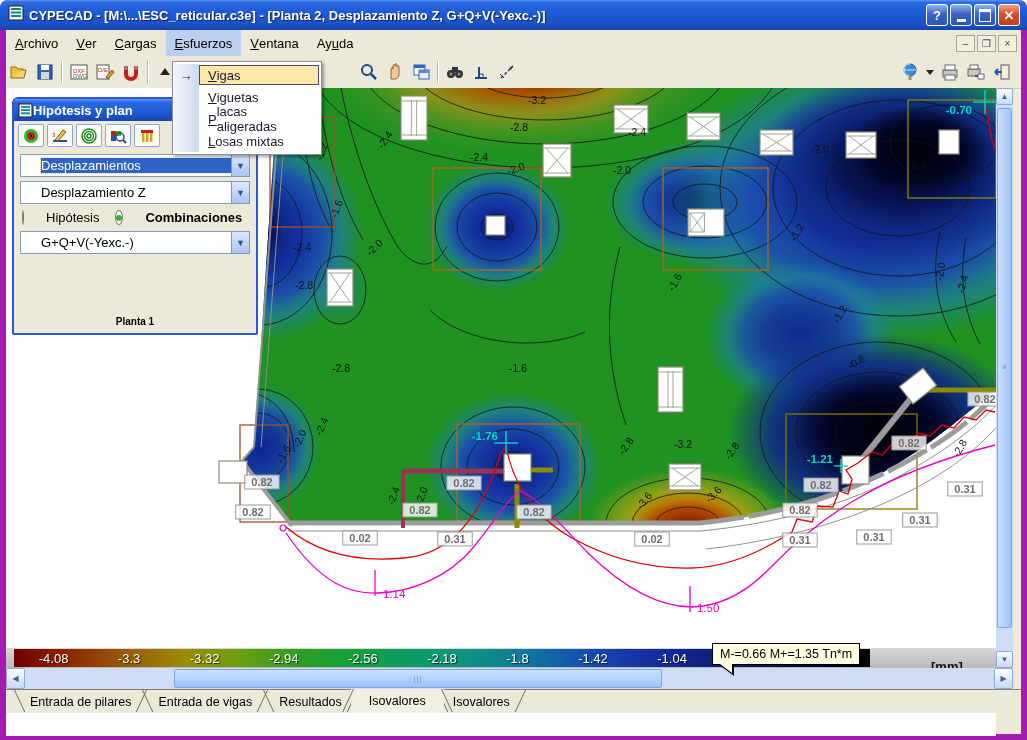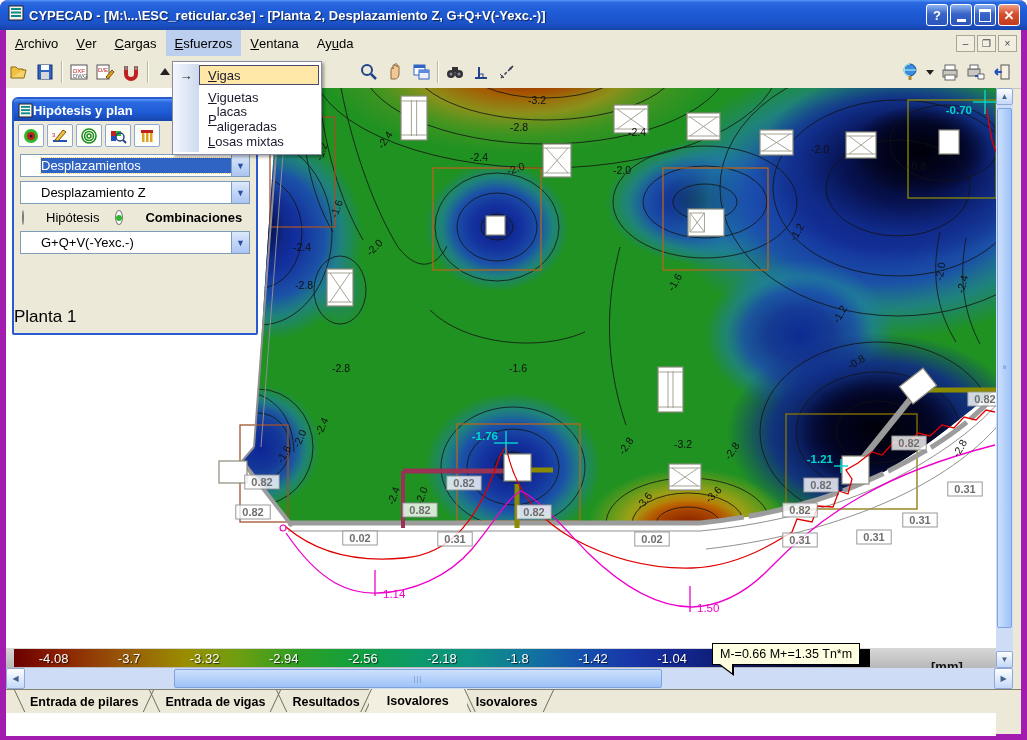--- a/index.html
+++ b/index.html
@@ -66,7 +66,7 @@
   .radio.on::after{content:"";width:6px;height:6px;border-radius:50%;background:#2db82d;}
   .radio-lbl{margin-right:10px;margin-left:16px;}
   .radio-lbl.bold{font-weight:bold;}
-  #panel-footer{position:absolute;bottom:6px;left:0;right:0;text-align:left;font-size:17px;}
+  #panel-footer{position:absolute;bottom:6px;left:0;right:0;text-align:center;font-size:10px;font-weight:bold;}
   
   #tooltip{position:absolute;left:706px;top:555px;z-index:30;background:#ffffe1;border:1px solid #000;
     font-size:12.5px;color:#000;padding:2px 7px;line-height:16px;white-space:nowrap;}

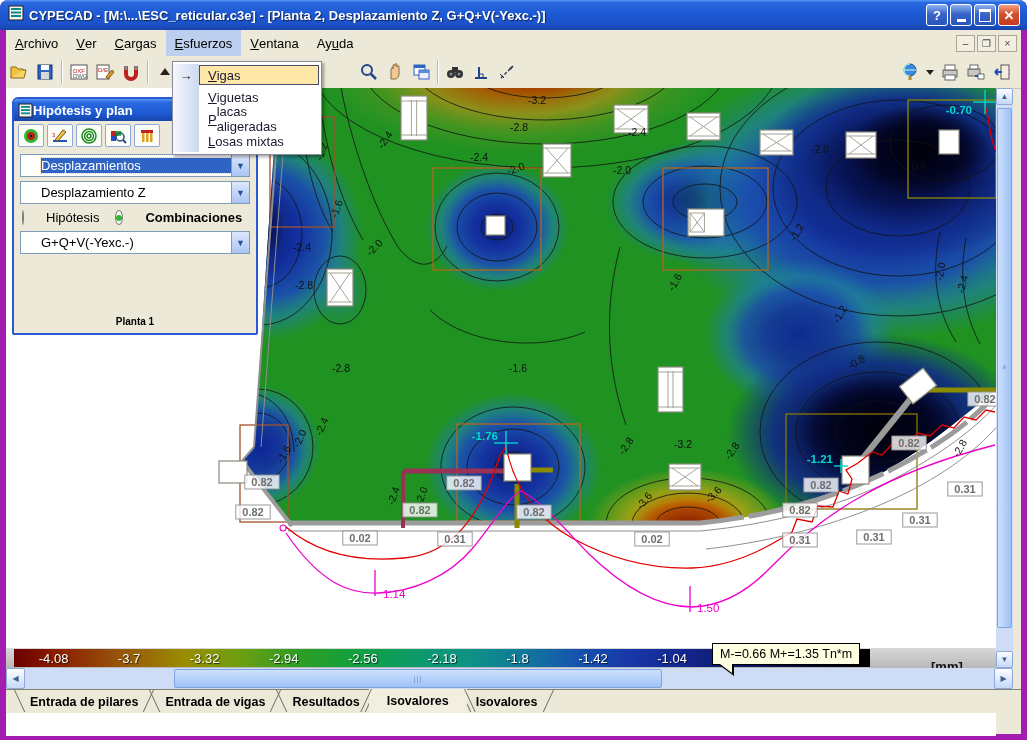--- a/index.html
+++ b/index.html
@@ -690,7 +690,7 @@
     <div id="cb-bar" style="background: linear-gradient(90deg, rgb(107, 0, 0) 0%, rgb(138, 30, 0) 5%, rgb(151, 82, 10) 12%, rgb(154, 141, 0) 20%, rgb(111, 158, 16) 26%, rgb(47, 158, 35) 33%, rgb(18, 160, 63) 40%, rgb(12, 154, 106) 47%, rgb(13, 147, 131) 53%, rgb(17, 118, 158) 60%, rgb(21, 83, 174) 66%, rgb(24, 55, 168) 72%, rgb(19, 38, 143) 78%, rgb(12, 26, 107) 84%, rgb(5, 14, 63) 90%, rgb(2, 5, 29) 95%, rgb(0, 0, 0) 100%);"></div>
     <div id="cb-ticks">
         <span>-4.08</span>
-        <span>-3.7</span>
+        <span>-3.3</span>
         <span>-3.32</span>
         <span>-2.94</span>
         <span>-2.56</span>

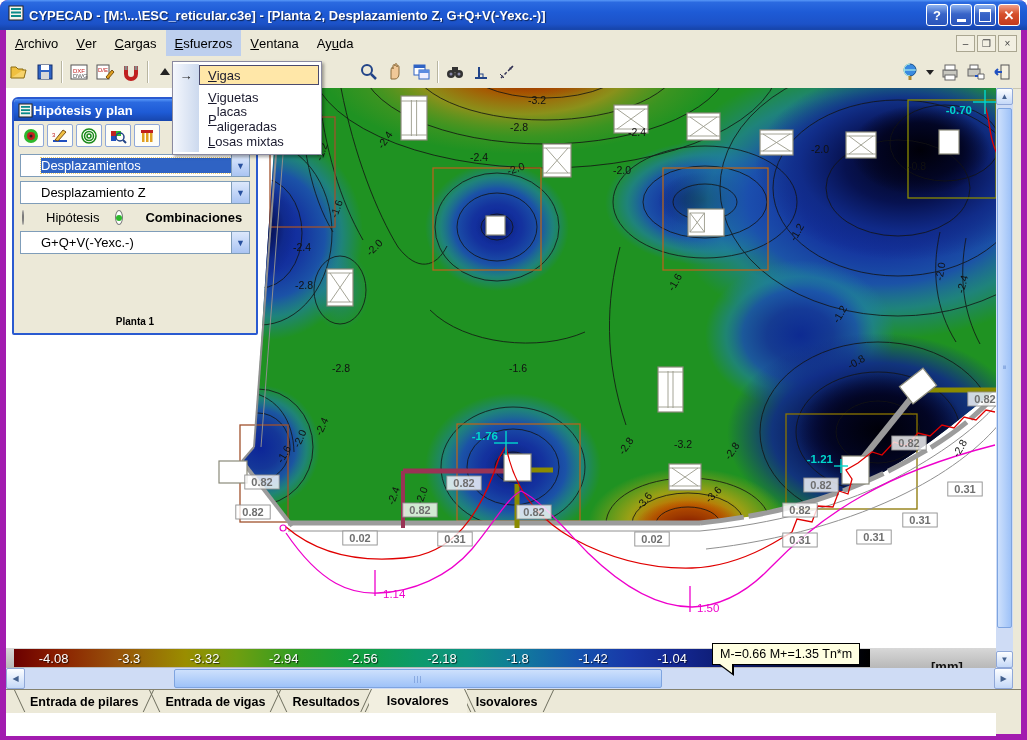--- a/index.html
+++ b/index.html
@@ -96,7 +96,7 @@
   
   #tabs{position:absolute;top:689px;left:6px;right:6px;height:23px;background:#ece9d8;
     border-top:1px solid #84816e;display:flex;align-items:stretch;}
-  .tab{position:relative;display:flex;align-items:center;padding:0 18px;font-size:12.5px;margin-left:-9px;font-weight:bold;}
+  .tab{position:relative;display:flex;align-items:center;padding:0 18px;font-size:12.5px;margin-left:-9px;}
   .tab:first-child{margin-left:6px;}
   .tab::before{content:"";position:absolute;top:0;bottom:1px;left:2px;width:13px;
     border-left:1px solid #6e6e5e;transform:skewX(25deg);transform-origin:top left;}

